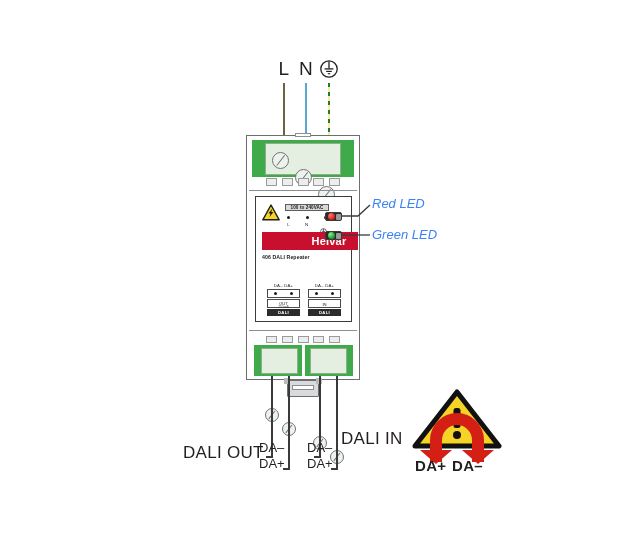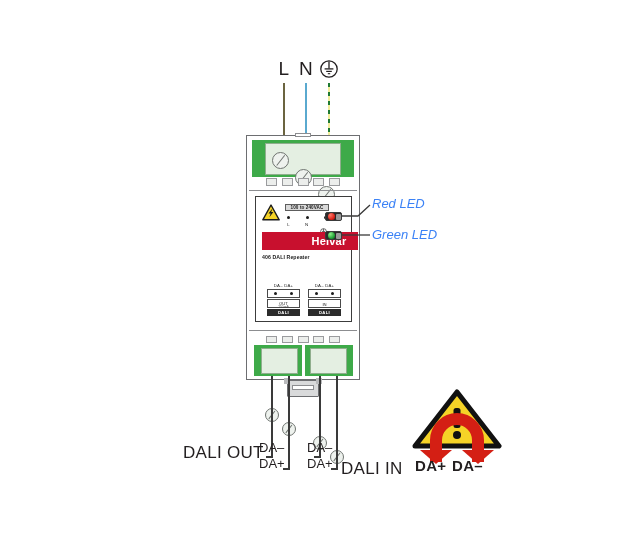--- a/index.html
+++ b/index.html
@@ -223,7 +223,7 @@
   <div class="abs da-txt" style="left:307px;top:440px;">DA–</div>
   <div class="abs da-txt" style="left:307px;top:456px;">DA+</div>
 
-  <div class="abs dali-side" style="left:341px;top:459px;">DALI IN</div>
+  <div class="abs dali-side" style="left:341px;top:429px;">DALI IN</div>
 
   <div class="abs" style="left:412px;top:388px;">
     <svg width="90" height="98" viewBox="0 0 90 98">

